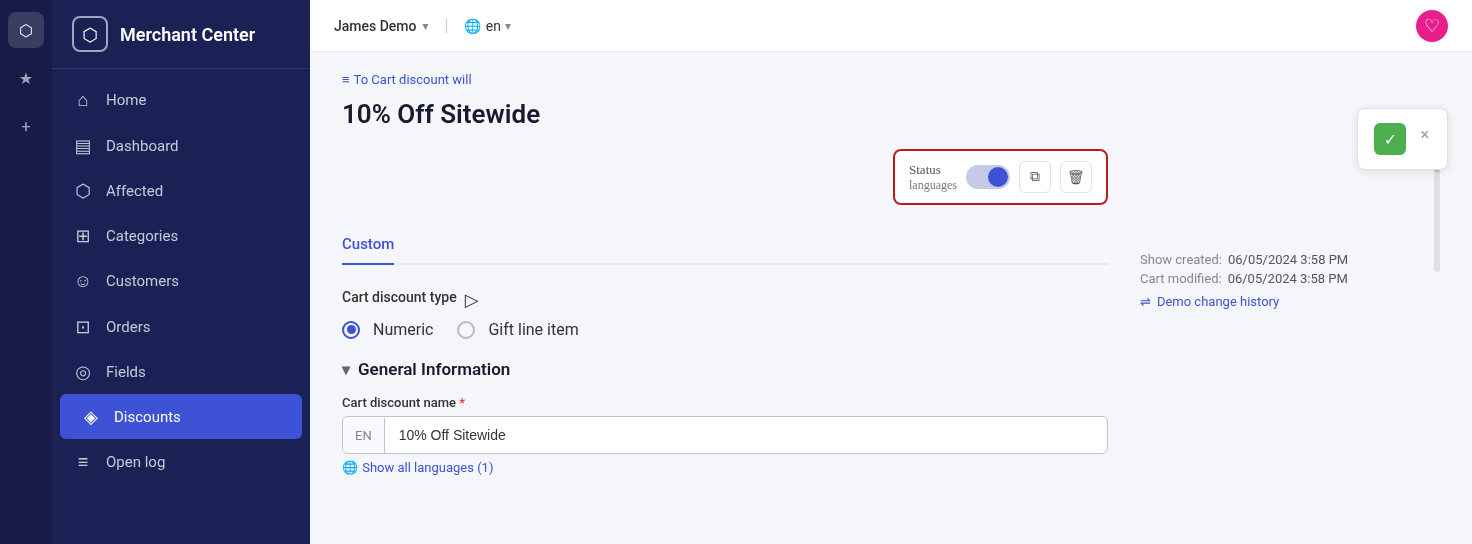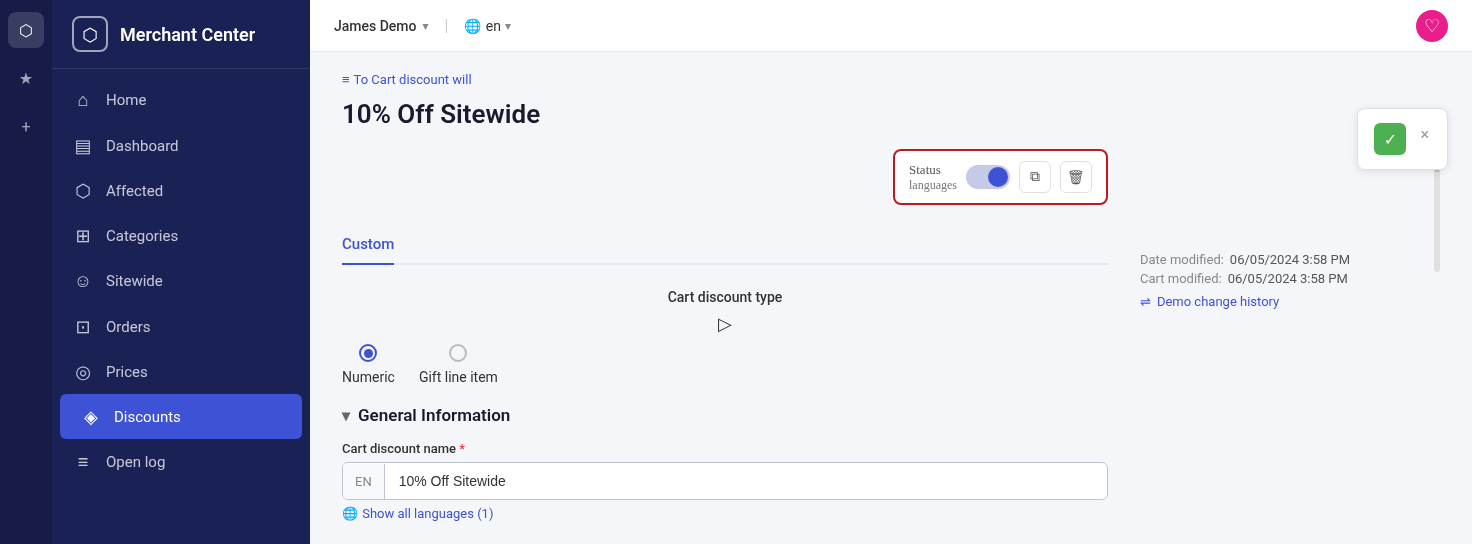--- a/index.html
+++ b/index.html
@@ -458,7 +458,7 @@
       <div class="page-right right-panel" style="position:relative;">
         <div class="meta-info" style="margin-top: 180px;">
           <div class="meta-row">
-            <span class="meta-key">Date modified:</span>
+            <span class="meta-key">Show created:</span>
             <span>06/05/2024 3:58 PM</span>
           </div>
           <div class="meta-row">

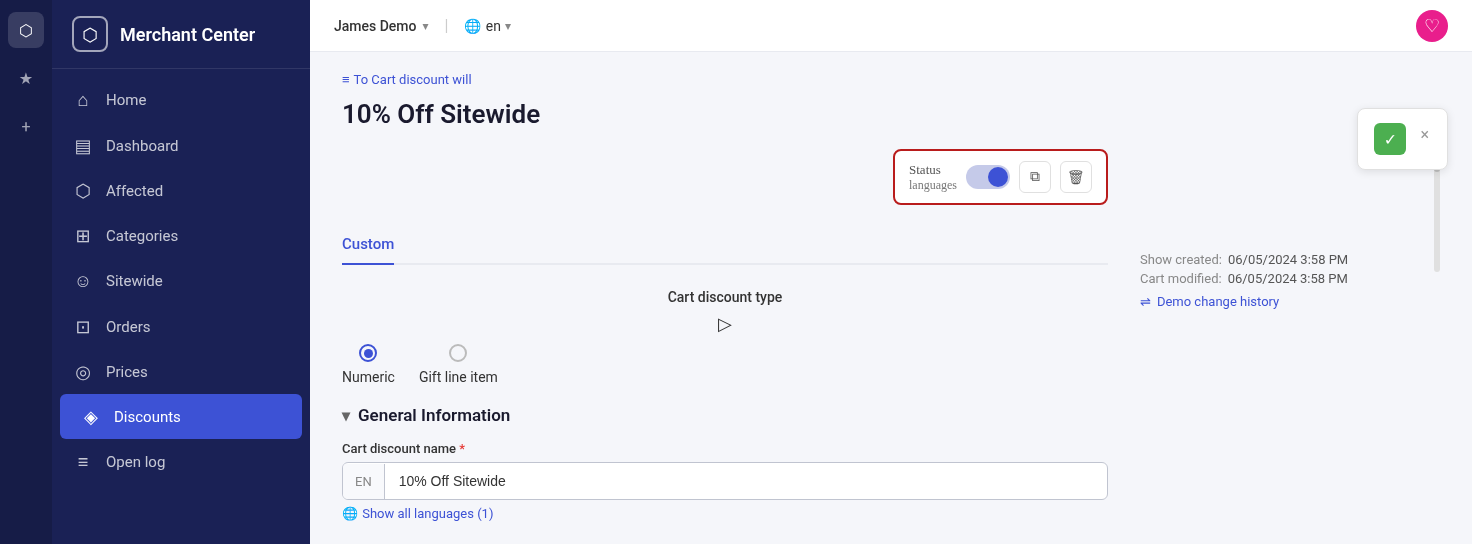--- a/index.html
+++ b/index.html
@@ -332,7 +332,7 @@
     </div>
     <div class="nav-item">
       <span class="nav-icon">☺</span>
-      <span>Sitewide</span>
+      <span>Customers</span>
     </div>
     <div class="nav-item">
       <span class="nav-icon">⊡</span>

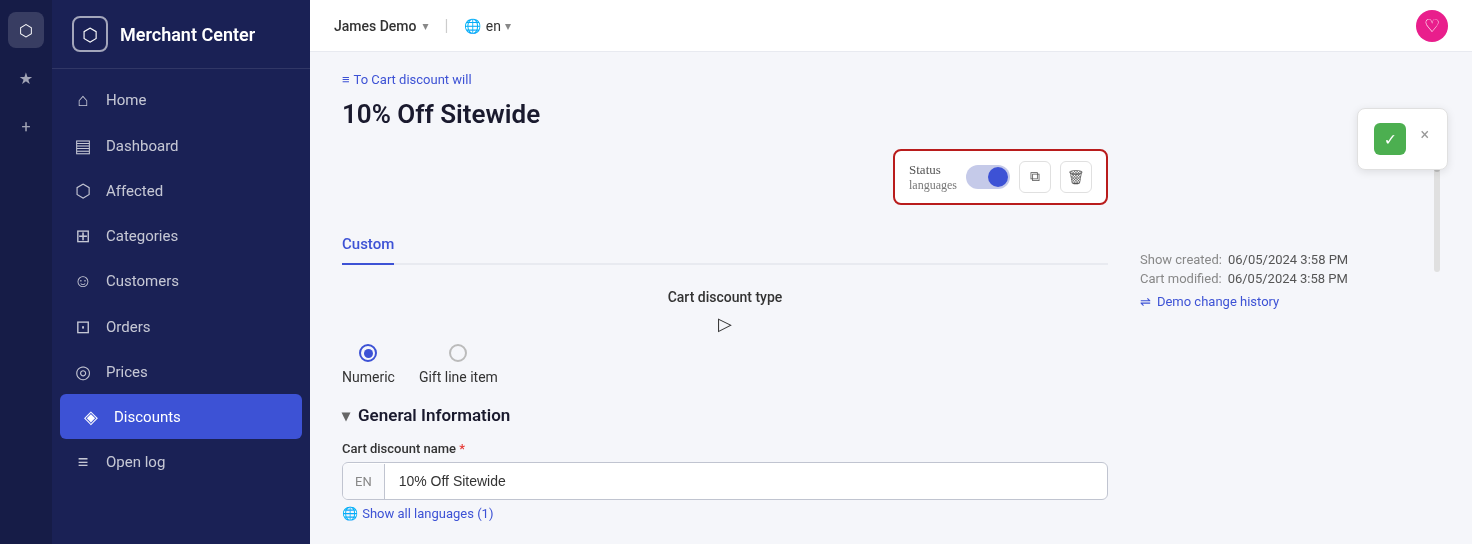--- a/index.html
+++ b/index.html
@@ -244,7 +244,7 @@
     .radio-inner { width: 9px; height: 9px; background: #3d52d5; border-radius: 50%; }
     .radio-circle-empty { width: 18px; height: 18px; border-radius: 50%; border: 2px solid #bbb; }
 
-    .discount-type-label { font-size: 14px; font-weight: 500; color: #333; margin-bottom: 10px; display: flex; align-items: center; gap: 8px; flex-direction: column; }
+    .discount-type-label { font-size: 14px; font-weight: 500; color: #333; margin-bottom: 10px; display: flex; gap: 8px; }
     .cursor-icon { font-size: 18px; color: #333; }
 
     .cart-name-field { margin-top: 9px; }

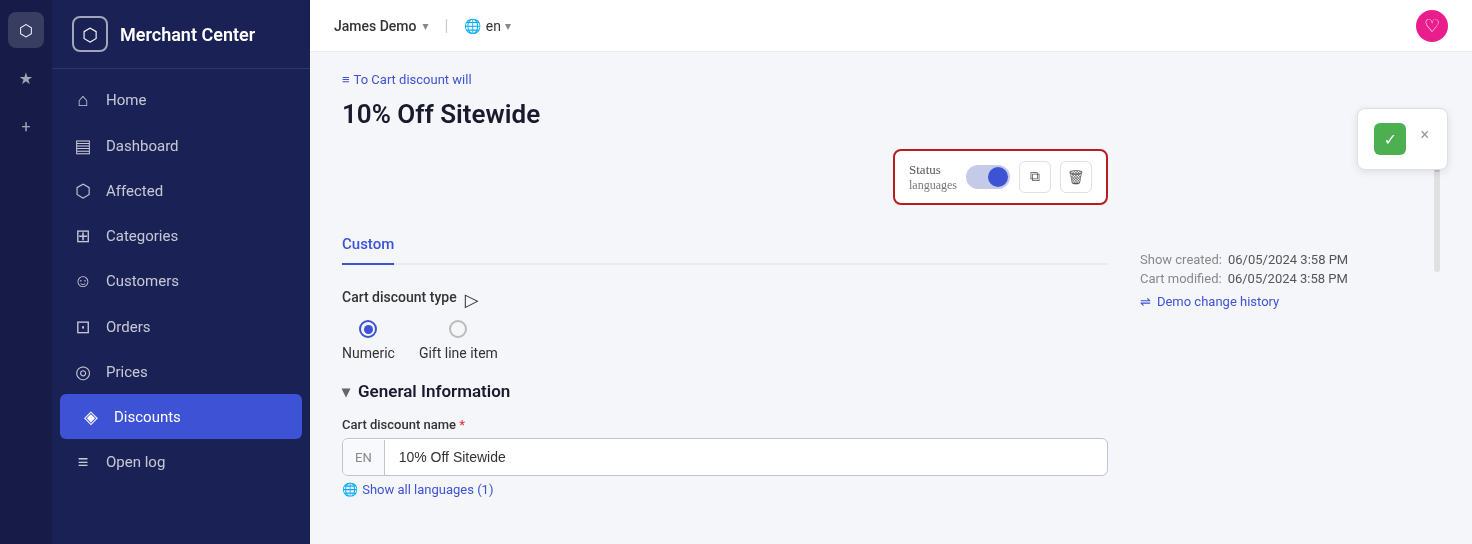--- a/index.html
+++ b/index.html
@@ -235,7 +235,7 @@
     .form-section-chevron { font-size: 13px; color: #666; }
 
     .radio-group { display: flex; align-items: center; gap: 24px; margin-bottom: 20px; }
-    .radio-item { display: flex; align-items: center; gap: 7px; font-size: 14px; color: #333; cursor: pointer; flex-direction: column; }
+    .radio-item { display: flex; align-items: center; gap: 13px; font-size: 16px; color: #333; cursor: pointer; }
     .radio-circle {
       width: 18px; height: 18px; border-radius: 50%;
       border: 2px solid #3d52d5;

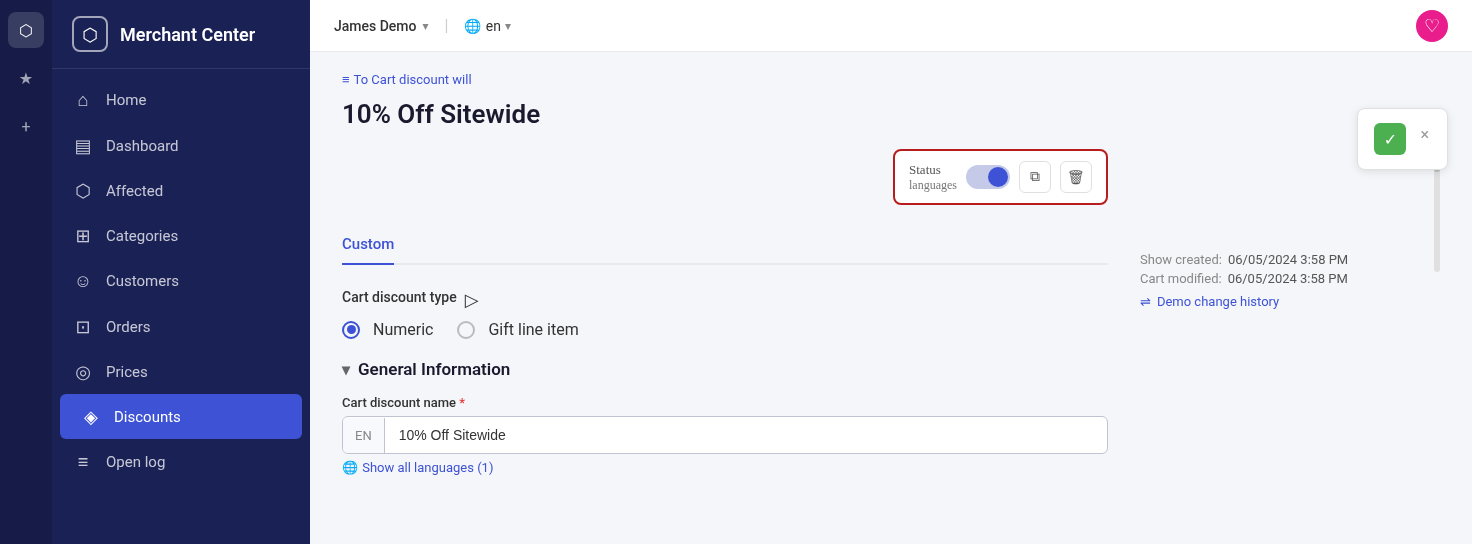--- a/index.html
+++ b/index.html
@@ -340,7 +340,7 @@
     </div>
     <div class="nav-item">
       <span class="nav-icon">◎</span>
-      <span>Prices</span>
+      <span>Fields</span>
     </div>
     <div class="nav-item active">
       <span class="nav-icon">◈</span>

